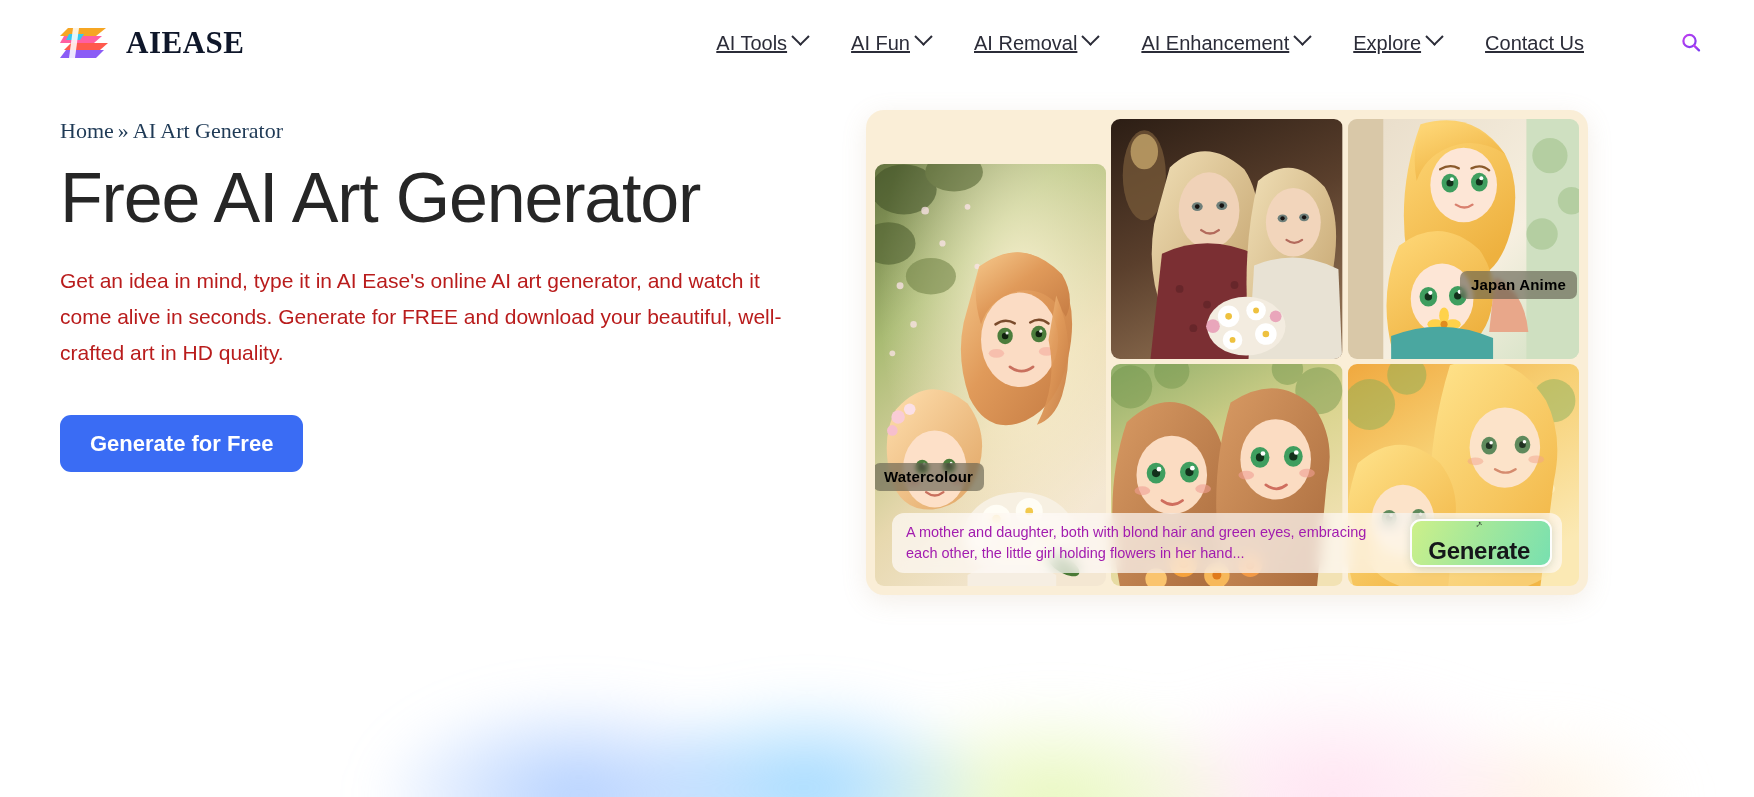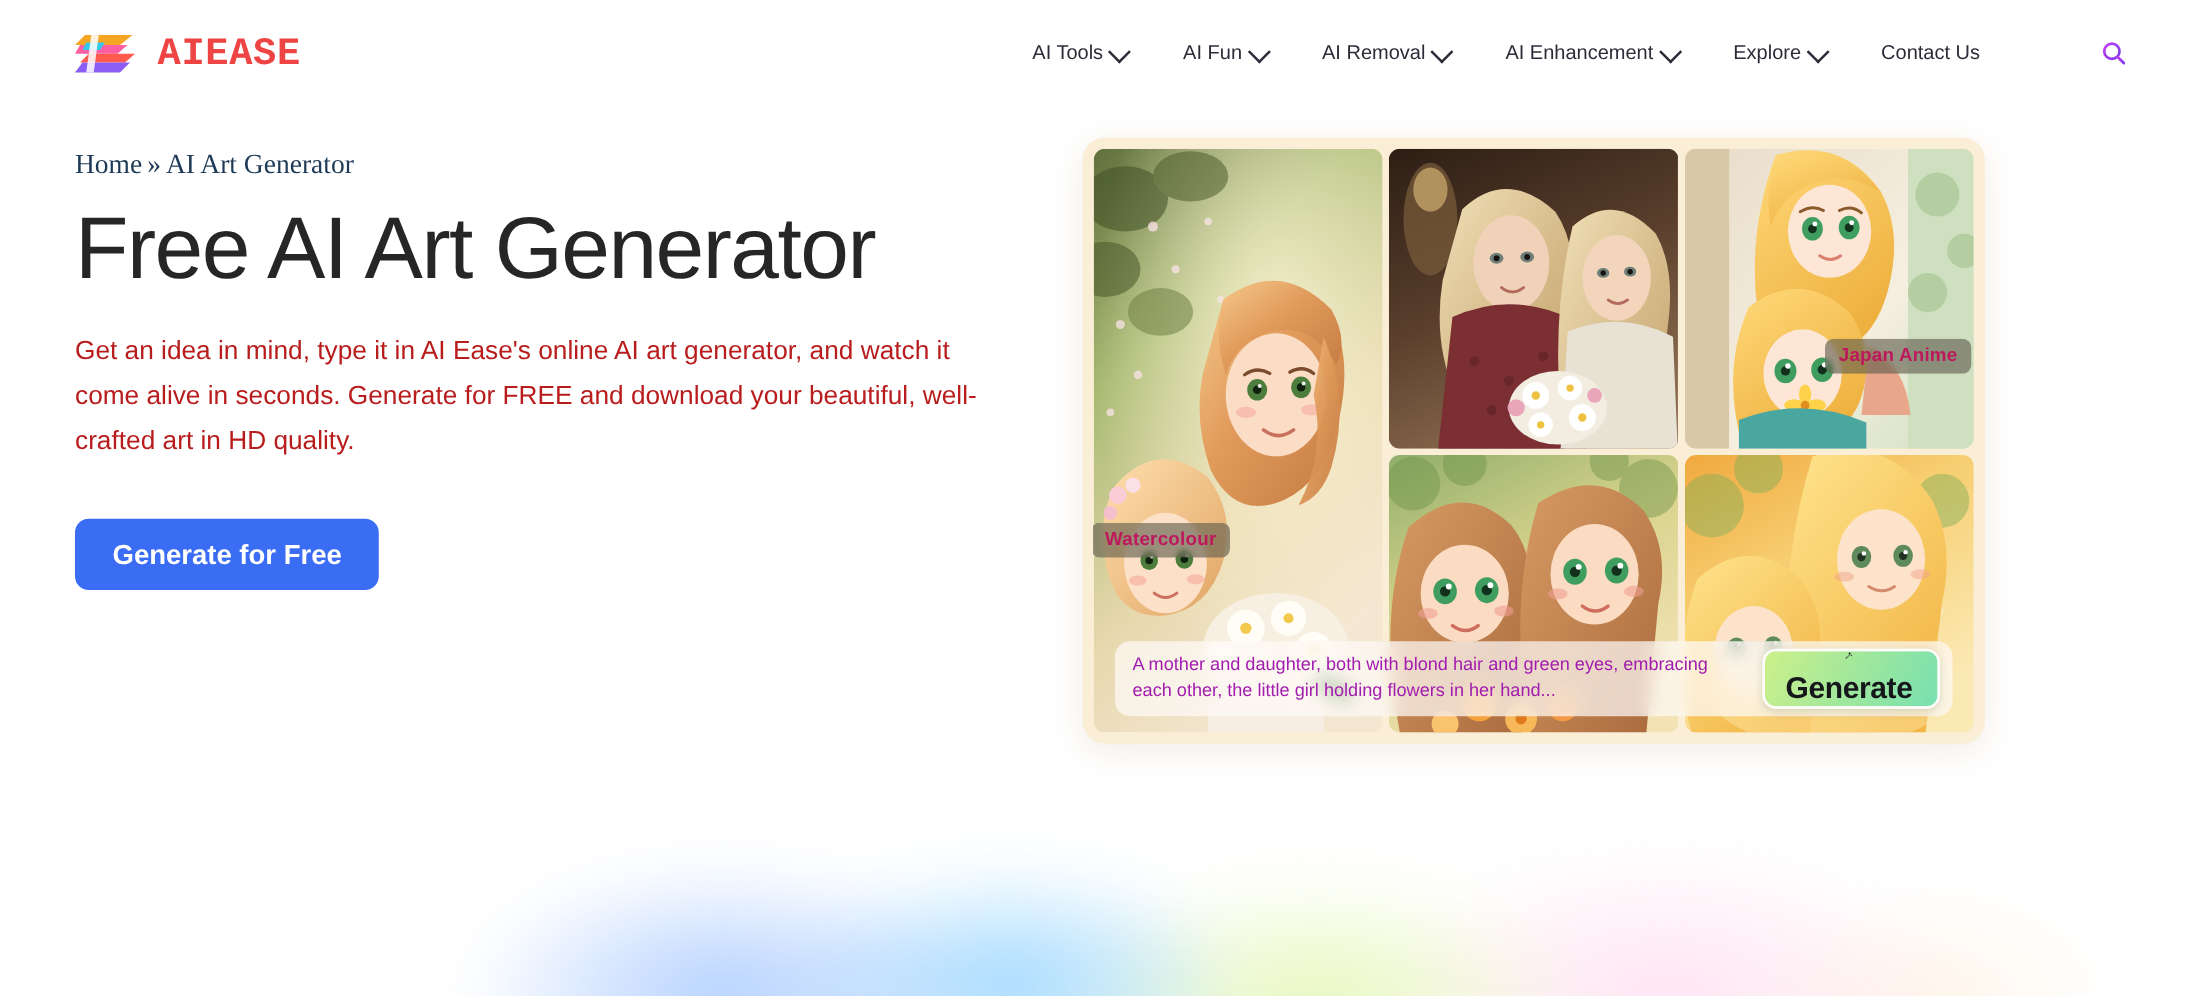--- a/index.html
+++ b/index.html
@@ -49,8 +49,8 @@
     font-size: 31px;
     font-weight: 700;
     letter-spacing: .5px;
-    color: #ef4444;
-    font-family: Liberation Mono, monospace;
+    color: #0f172a;
+    font-family: Liberation Serif, serif;
   }
 
   #main-nav {

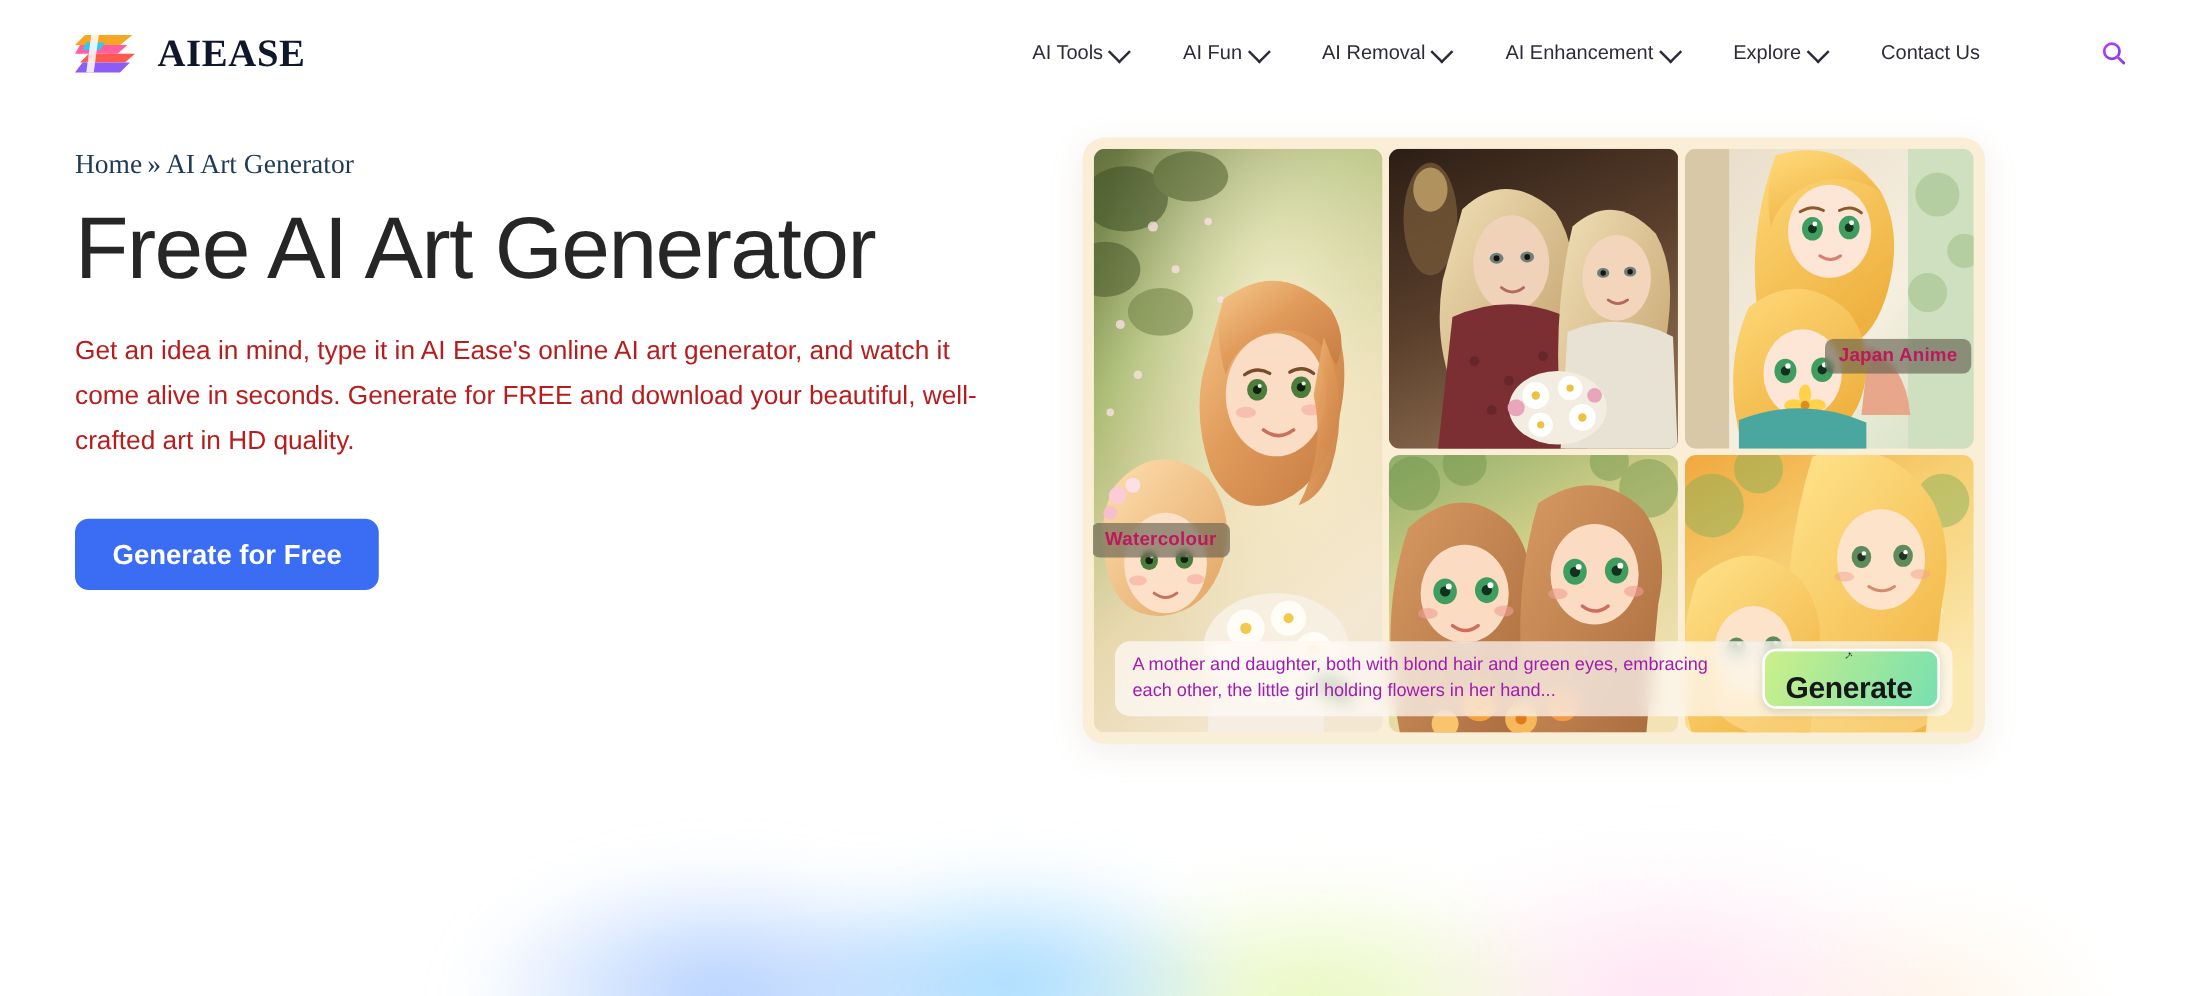--- a/index.html
+++ b/index.html
@@ -61,13 +61,14 @@
   }
   .nav-item {
     display: flex;
-    align-items: flex-end;
+    align-items: flex-start;
     gap: 7px;
-    font-size: 16px;
+    font-size: 20px;
     color: #2b2c38;
     cursor: pointer;
     white-space: nowrap;
     line-height: 1;
+    text-decoration: underline;
   }
   .chev {
     width: 13px; height: 13px;

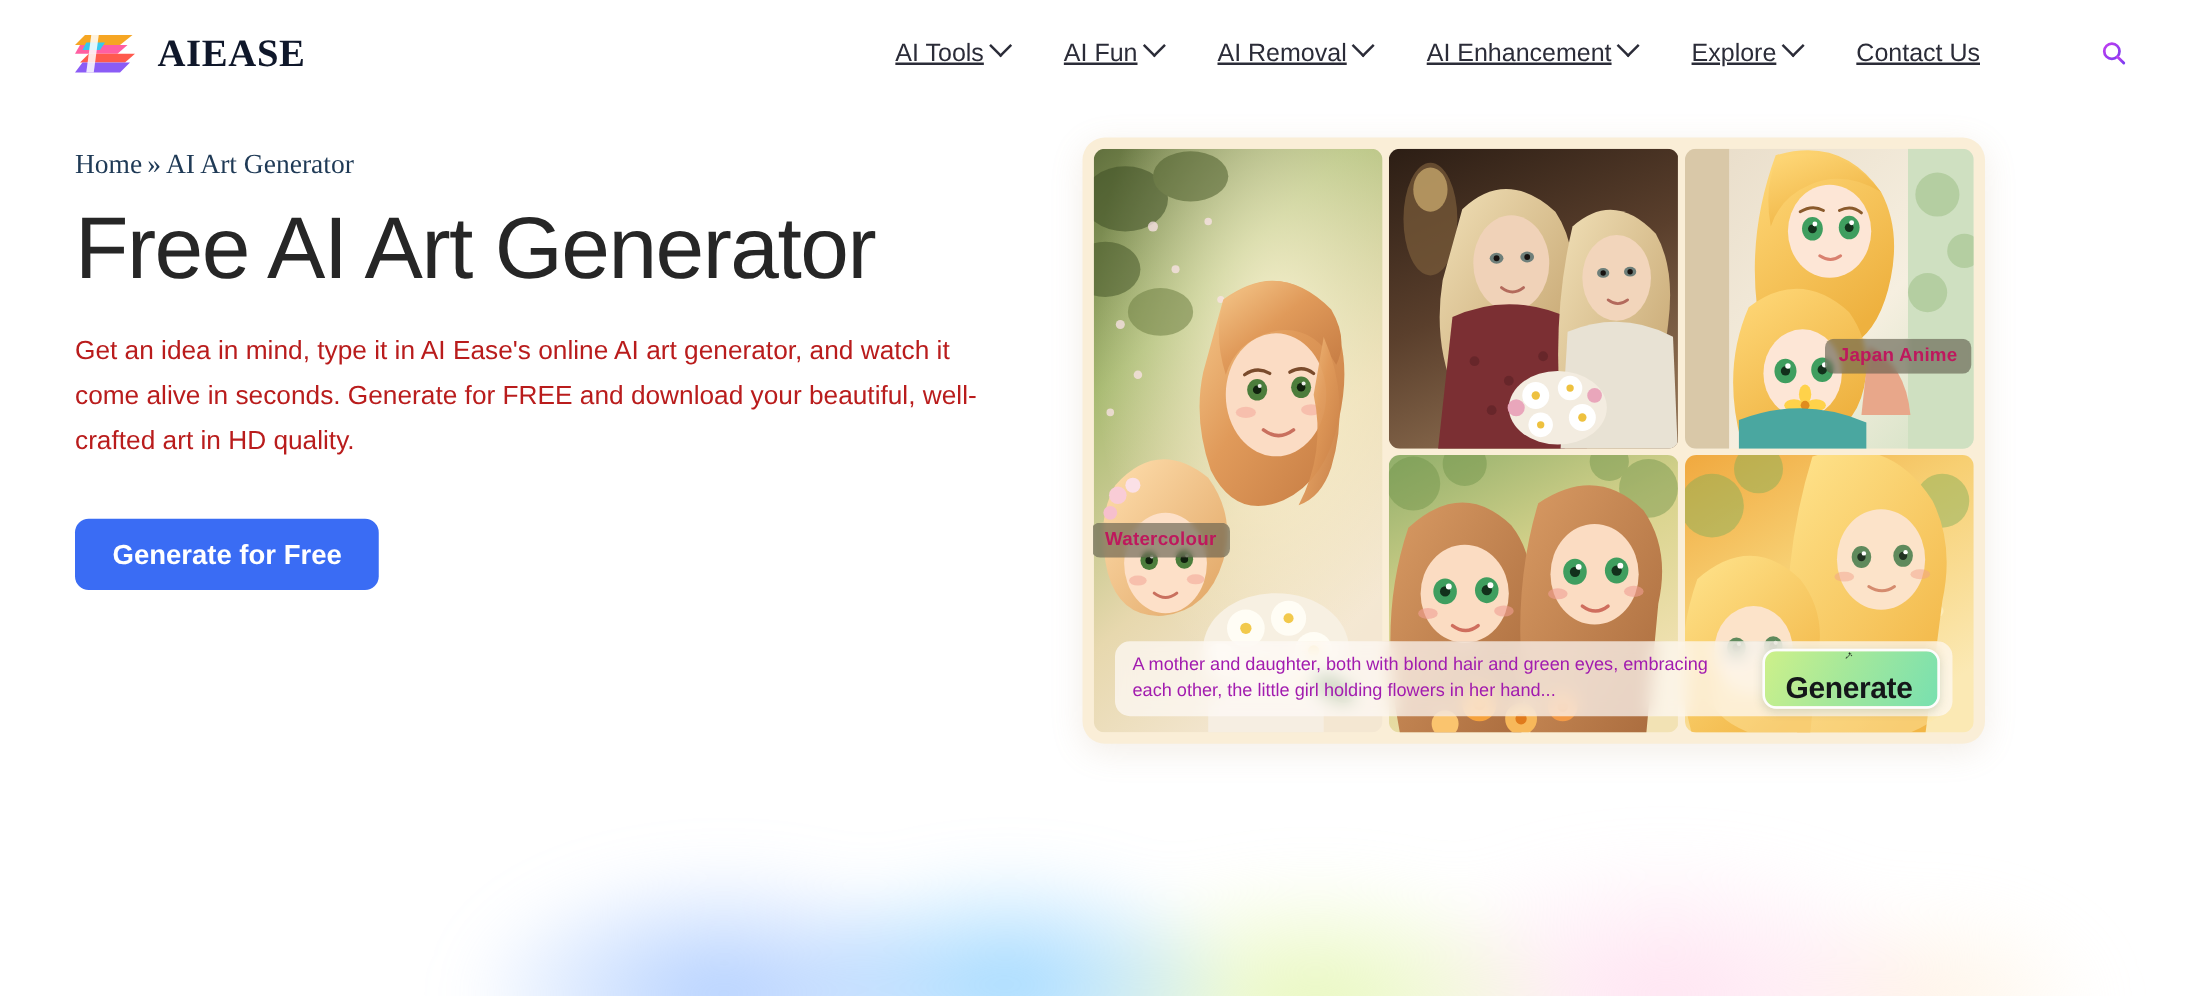--- a/index.html
+++ b/index.html
@@ -176,7 +176,7 @@
     padding: 5px 11px 6px;
     border-radius: 7px;
     background: rgba(96,92,76,.62);
-    color: #be185d;
+    color: #000000;
     font-size: 15px;
     font-weight: 700;
     letter-spacing: .2px;

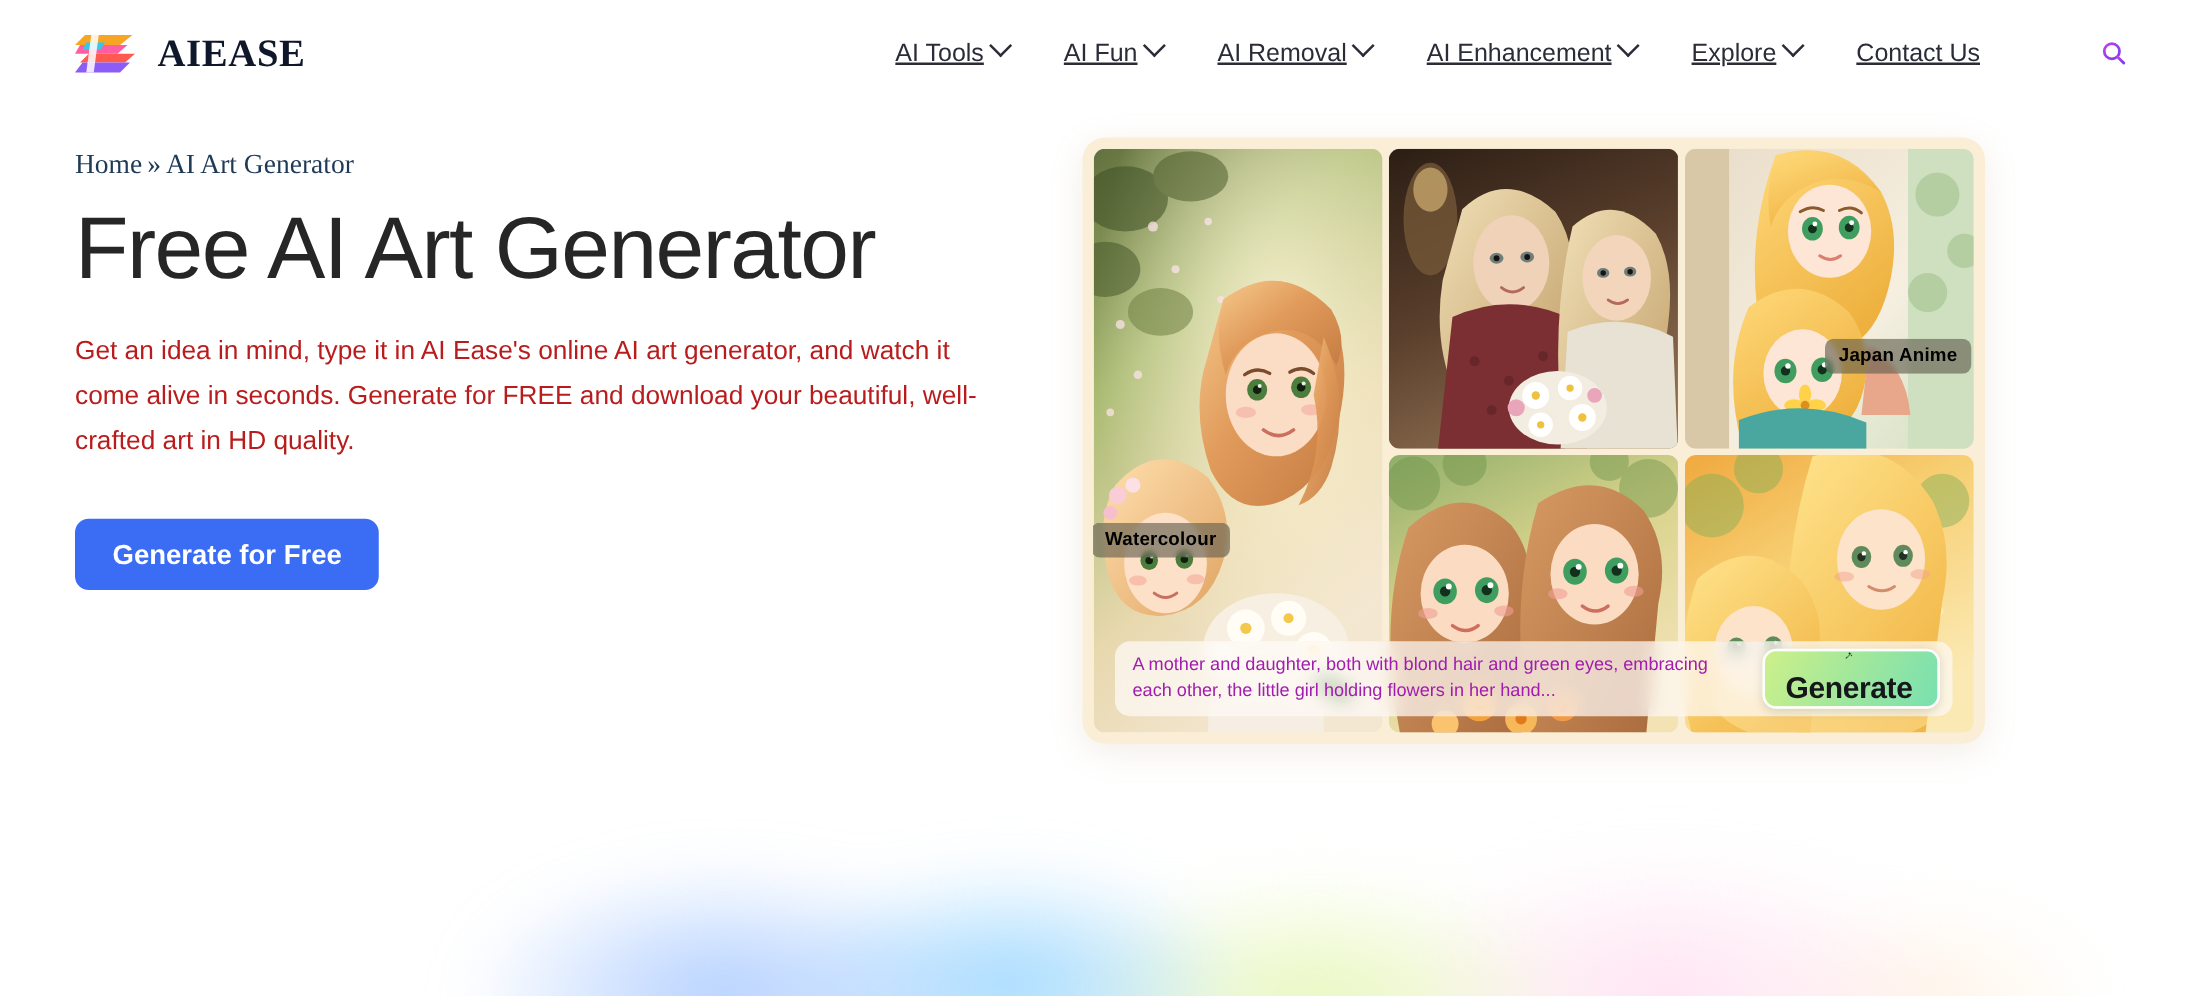--- a/index.html
+++ b/index.html
@@ -168,7 +168,7 @@
     border-radius: 9px;
     overflow: hidden;
   }
-  .tile.tall { grid-row: 1 / span 2; }
+  .tile.tall { grid-row: 1 / span 2; margin-top: 45px; }
   .tile svg { width: 100%; height: 100%; display: block; }
 
   .style-badge {

